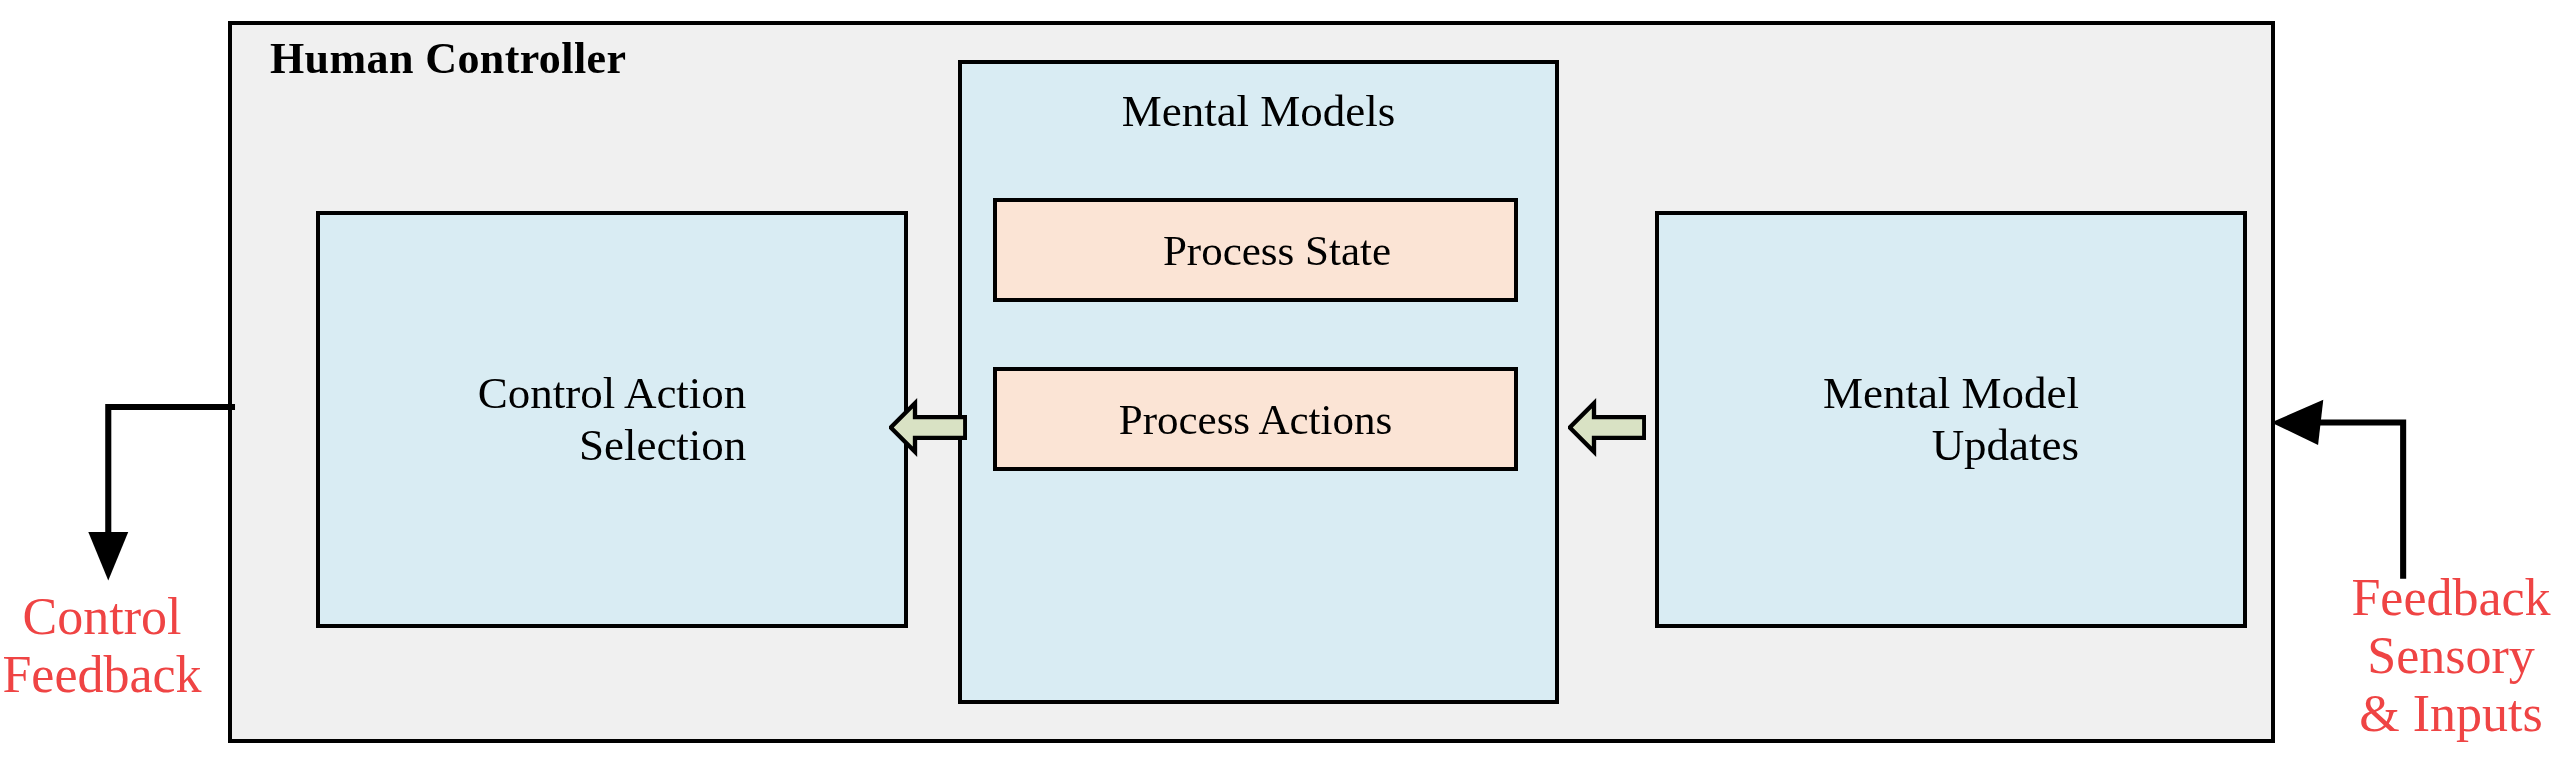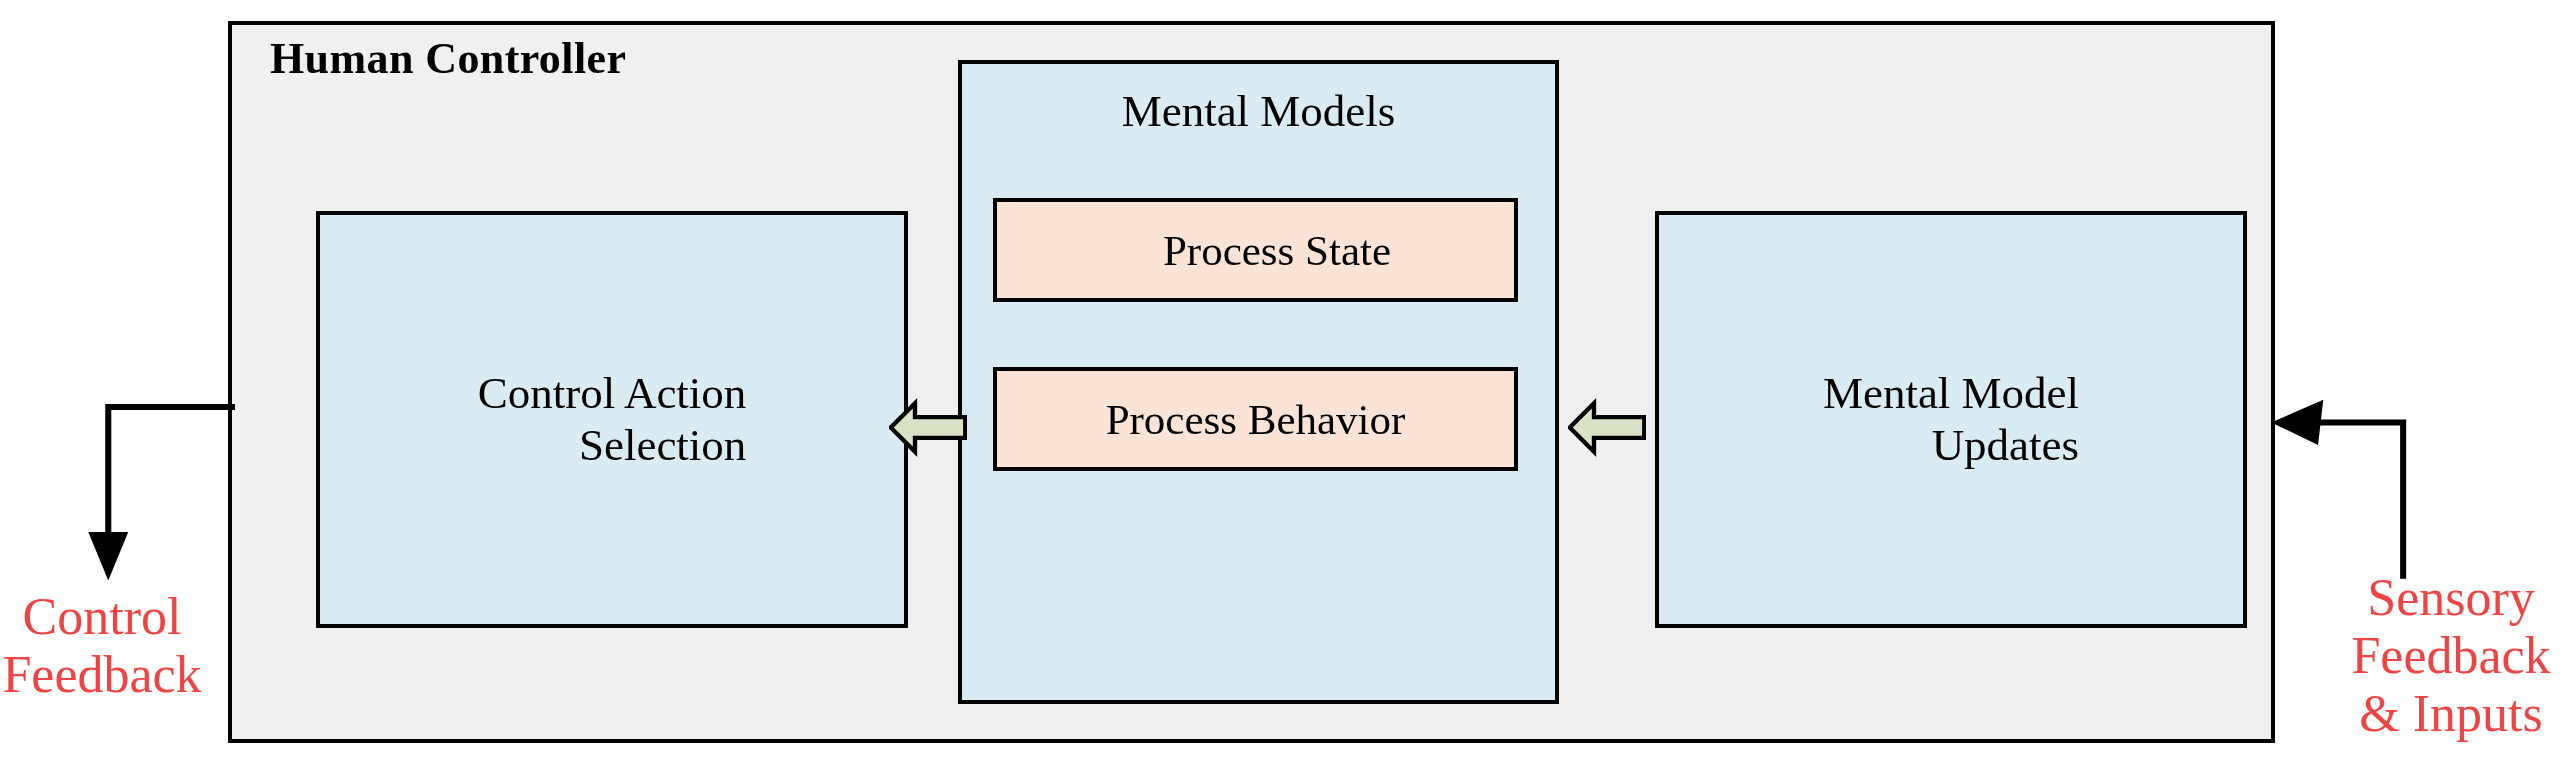--- a/index.html
+++ b/index.html
@@ -180,7 +180,7 @@
     </div>
 
     <div class="peach-box" id="peach-process-behavior">
-      <span class="box-label">Process Behavior</span>
+      <span class="box-label">Process Actions</span>
     </div>
 
   </div>

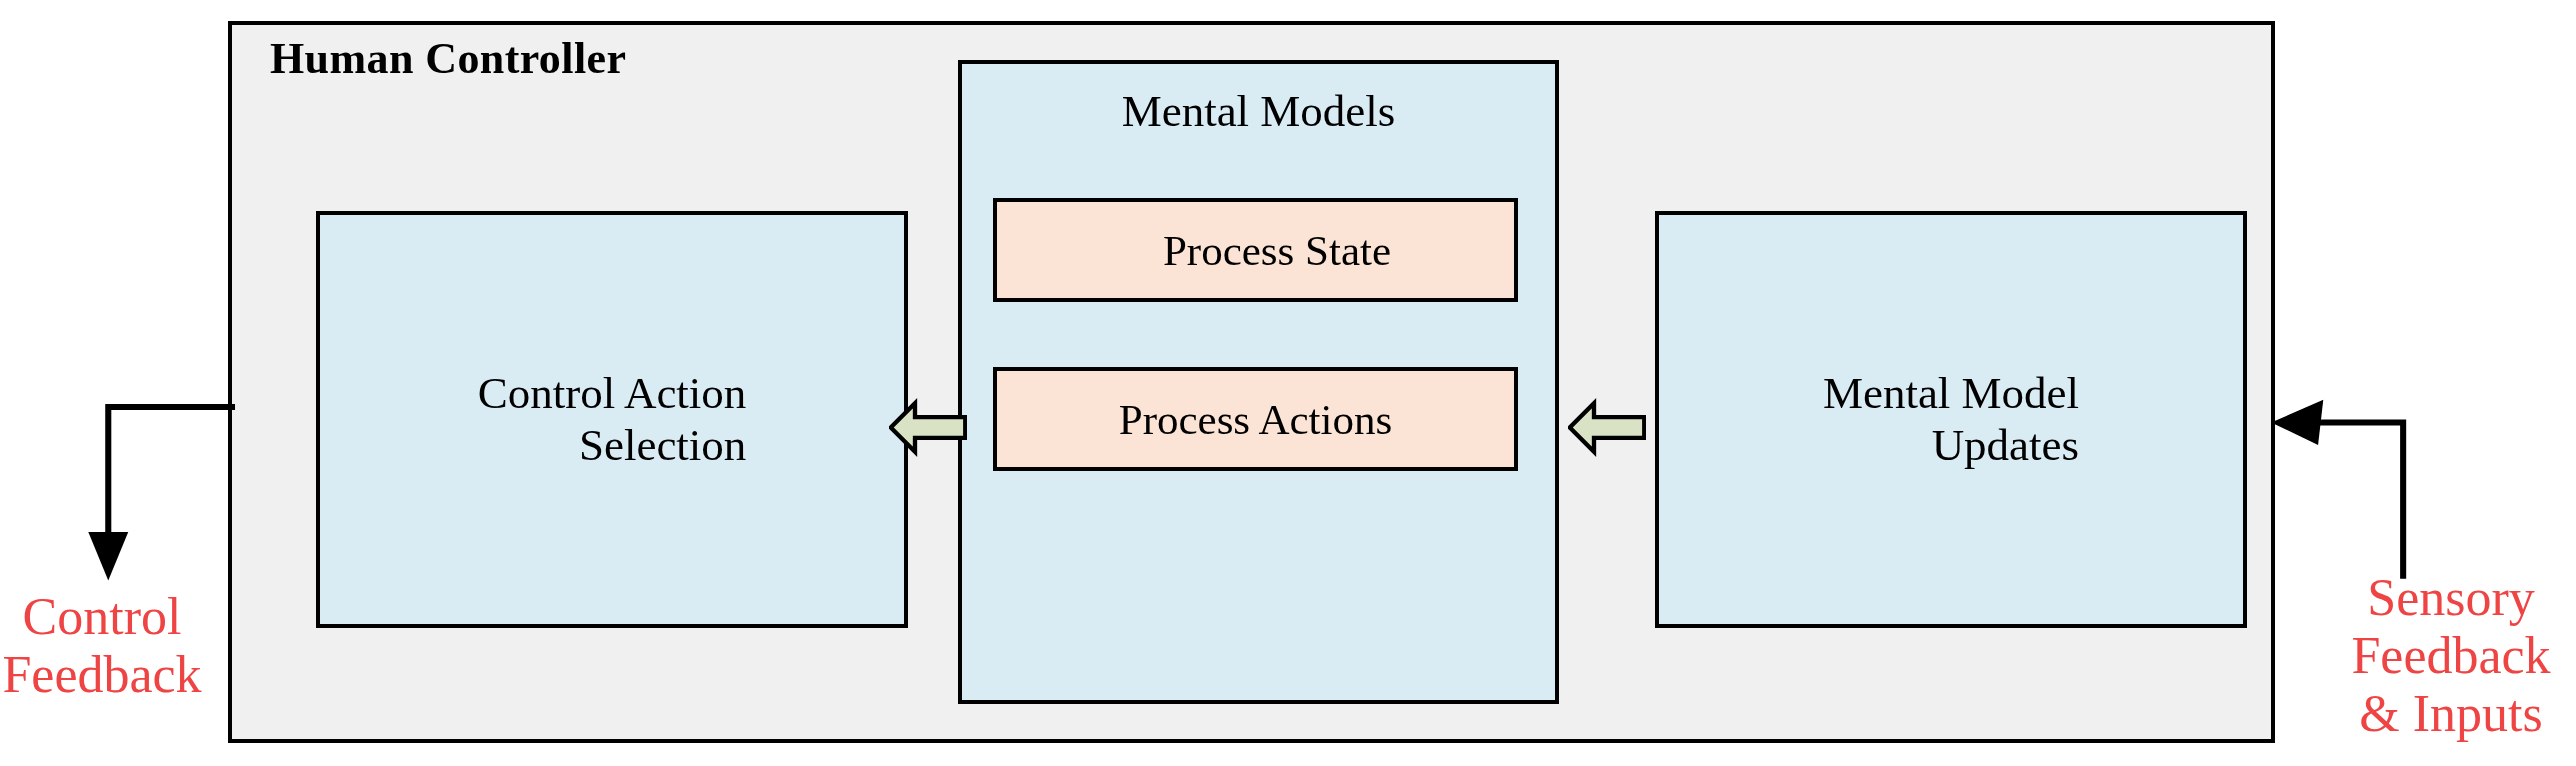--- a/index.html
+++ b/index.html
@@ -213,8 +213,8 @@
   </div>
 
   <div class="outside-label" id="label-sensory">
+    <div>Feedback</div>
     <div>Sensory</div>
-    <div>Feedback</div>
     <div>&amp; Inputs</div>
   </div>
 

